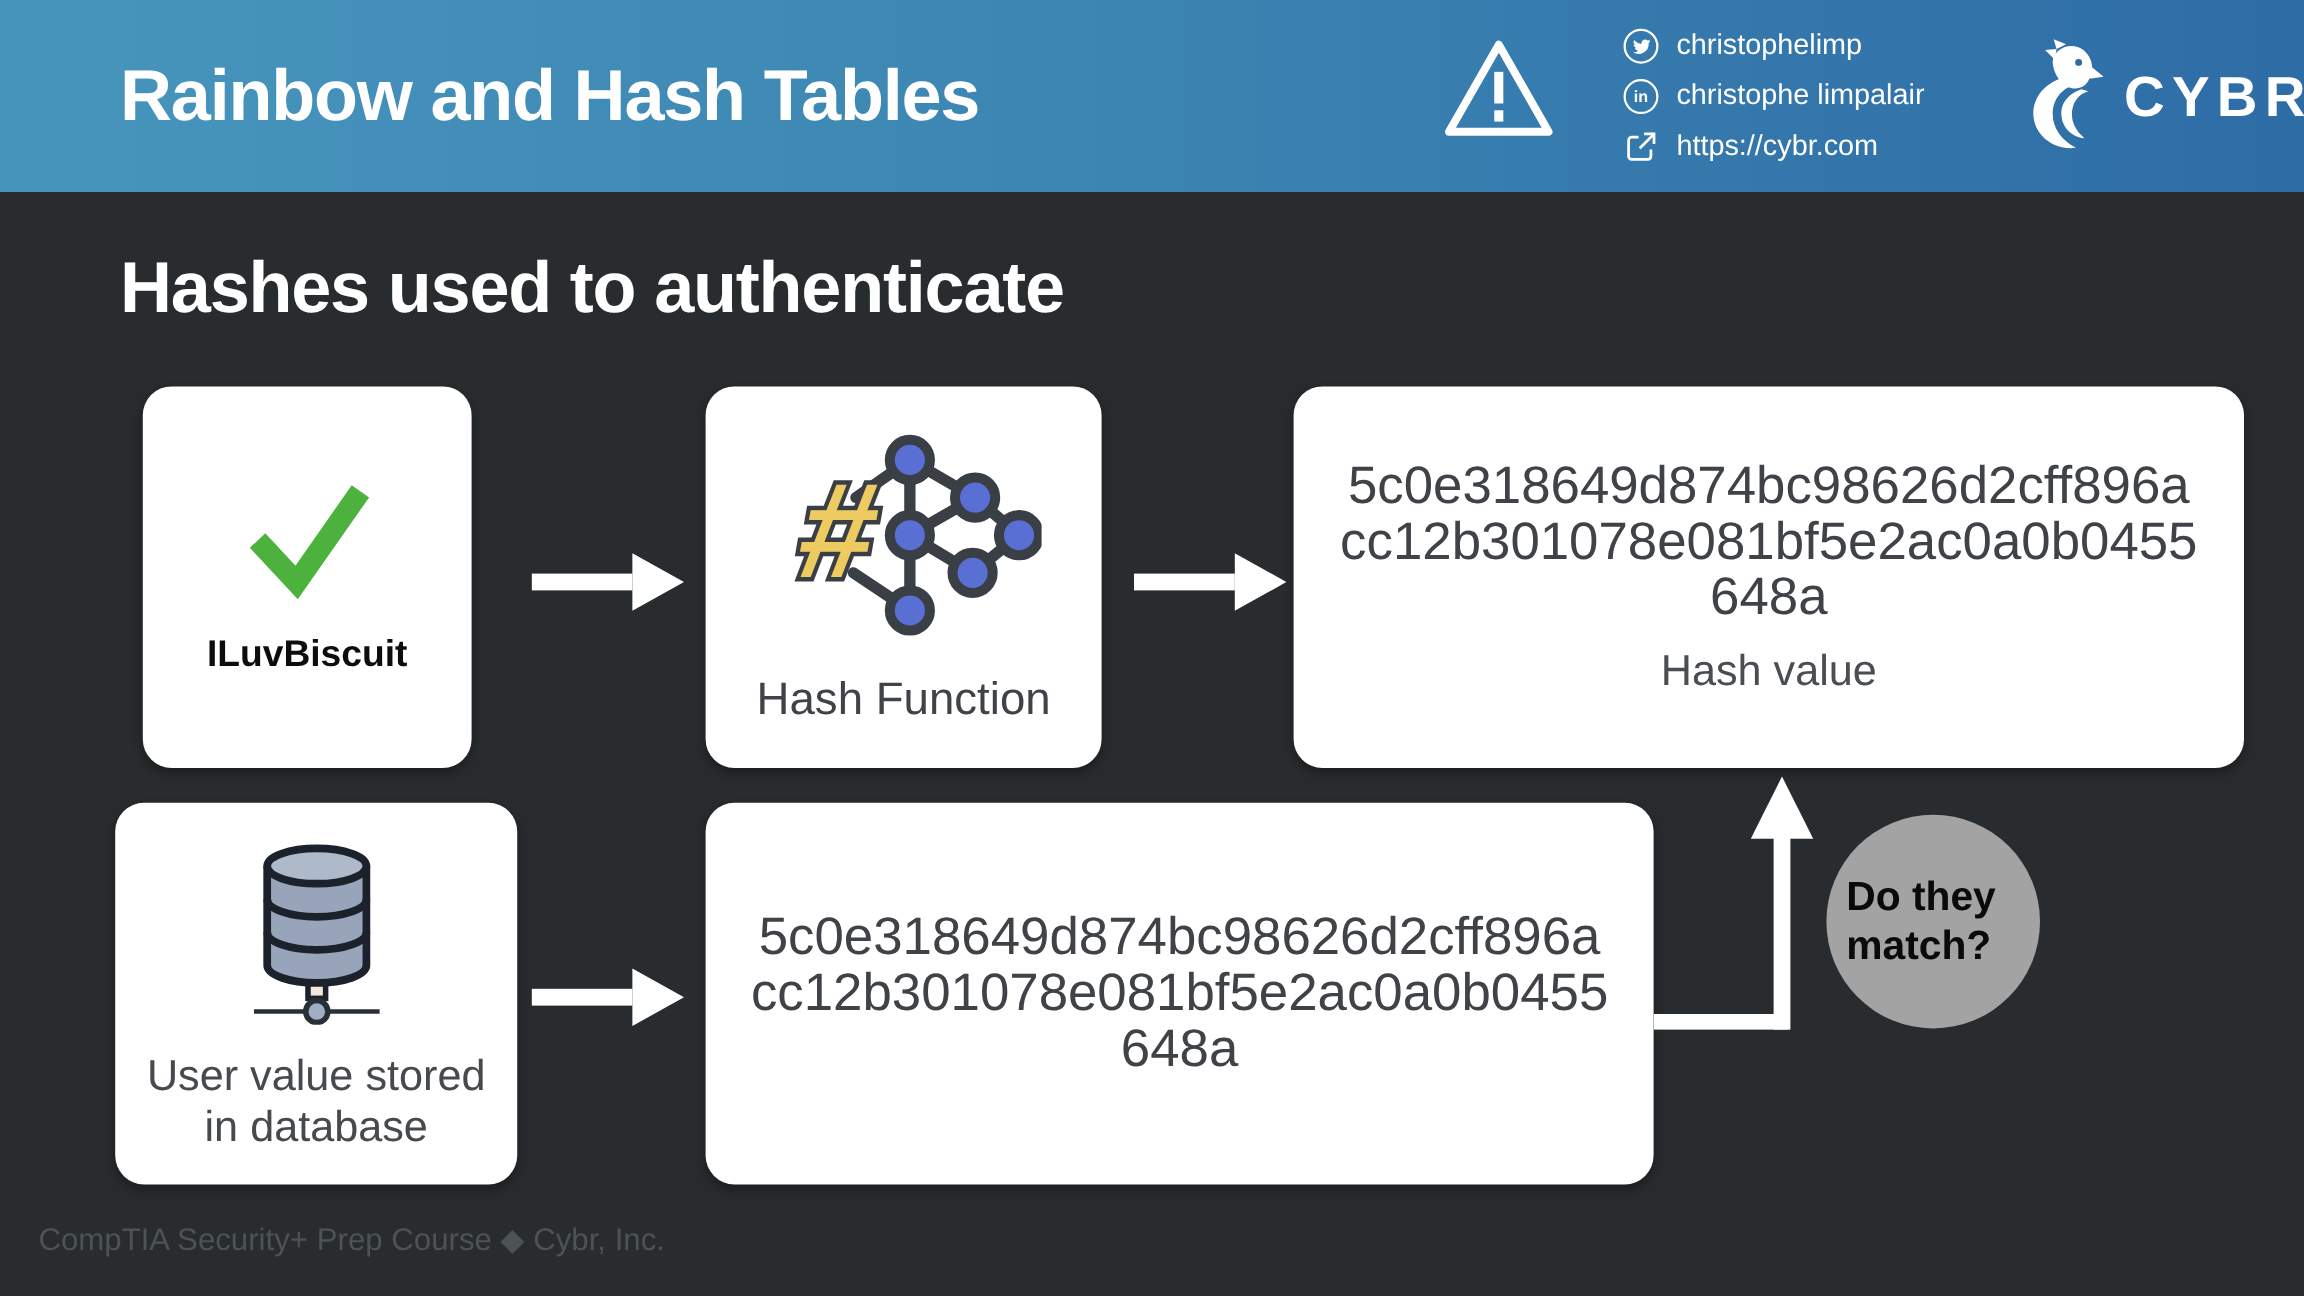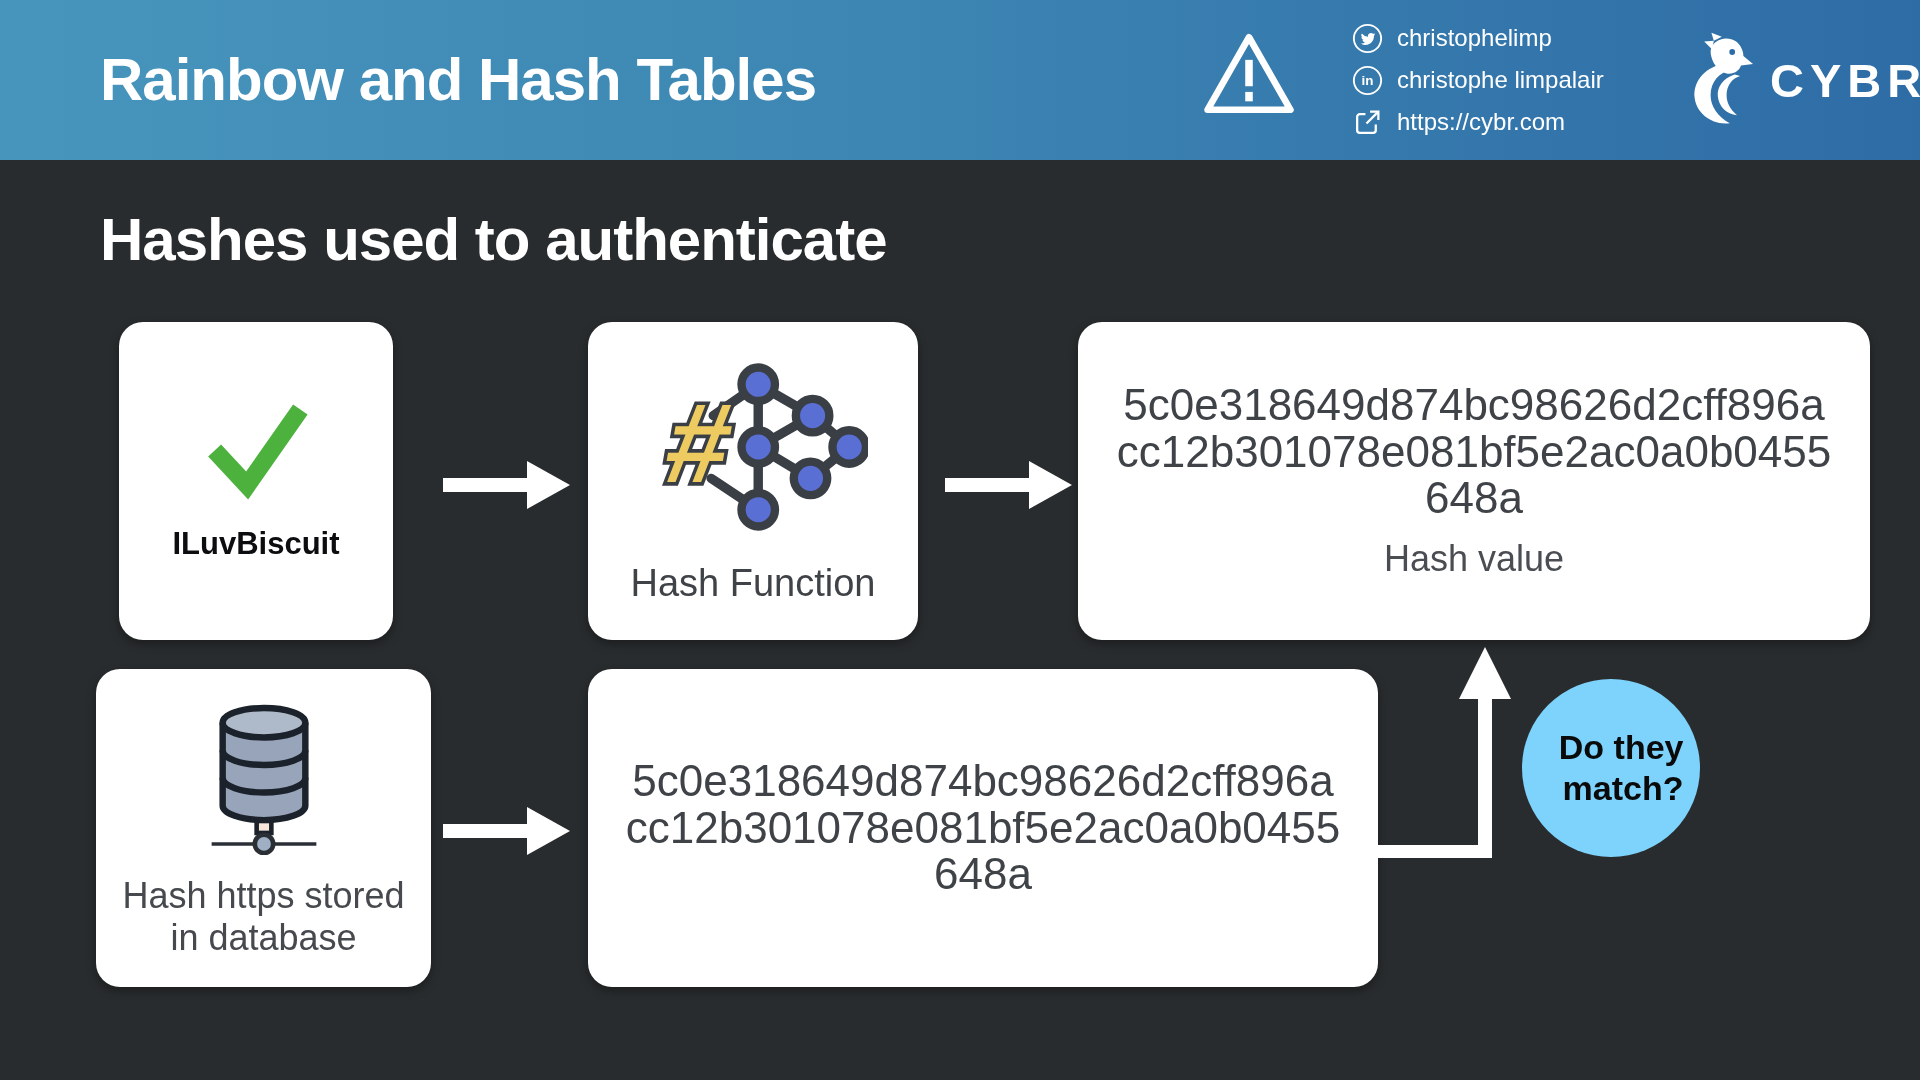--- a/index.html
+++ b/index.html
@@ -66,8 +66,8 @@
 
   .match-badge {
     position:absolute; left:1522px; top:679px; width:178px; height:178px;
-    border-radius:50%; background:#7dd3fc;
-    display:flex; align-items:center; justify-content:center; text-align:right;
+    border-radius:50%; background:#a3a3a3;
+    display:flex; align-items:center; justify-content:center; text-align:left;
   }
   .match-badge span {
     display:block; width:145px; color:#0a0a0a; font-size:34px; font-weight:700; line-height:1.2;

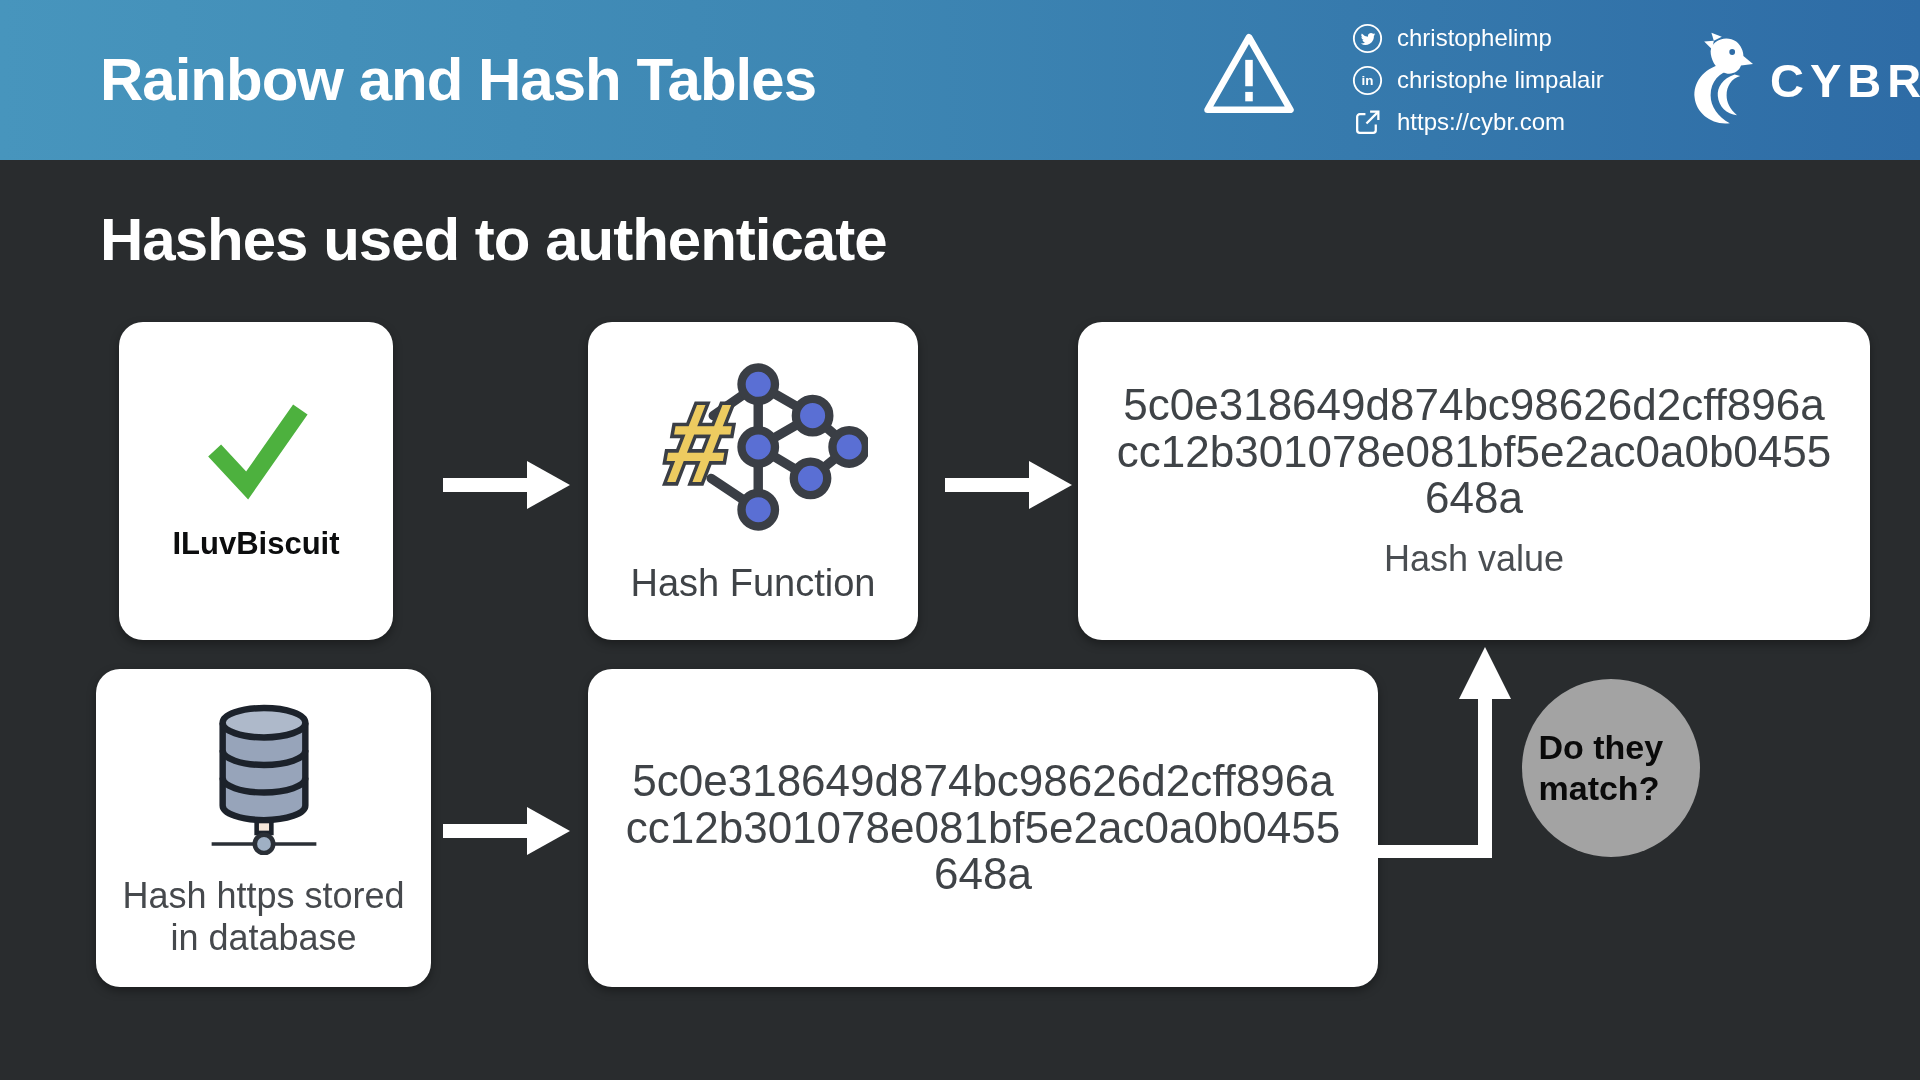--- a/index.html
+++ b/index.html
@@ -219,7 +219,7 @@
         <circle cx="75" cy="160" r="10" fill="#9fb0c4" stroke="#2a2f36" stroke-width="5"></circle>
       </svg>
     </span>
-    <div class="card-caption">Hash https stored in database</div>
+    <div class="card-caption">User value stored in database</div>
   </div>
 
   <div class="arrow arrow-3">

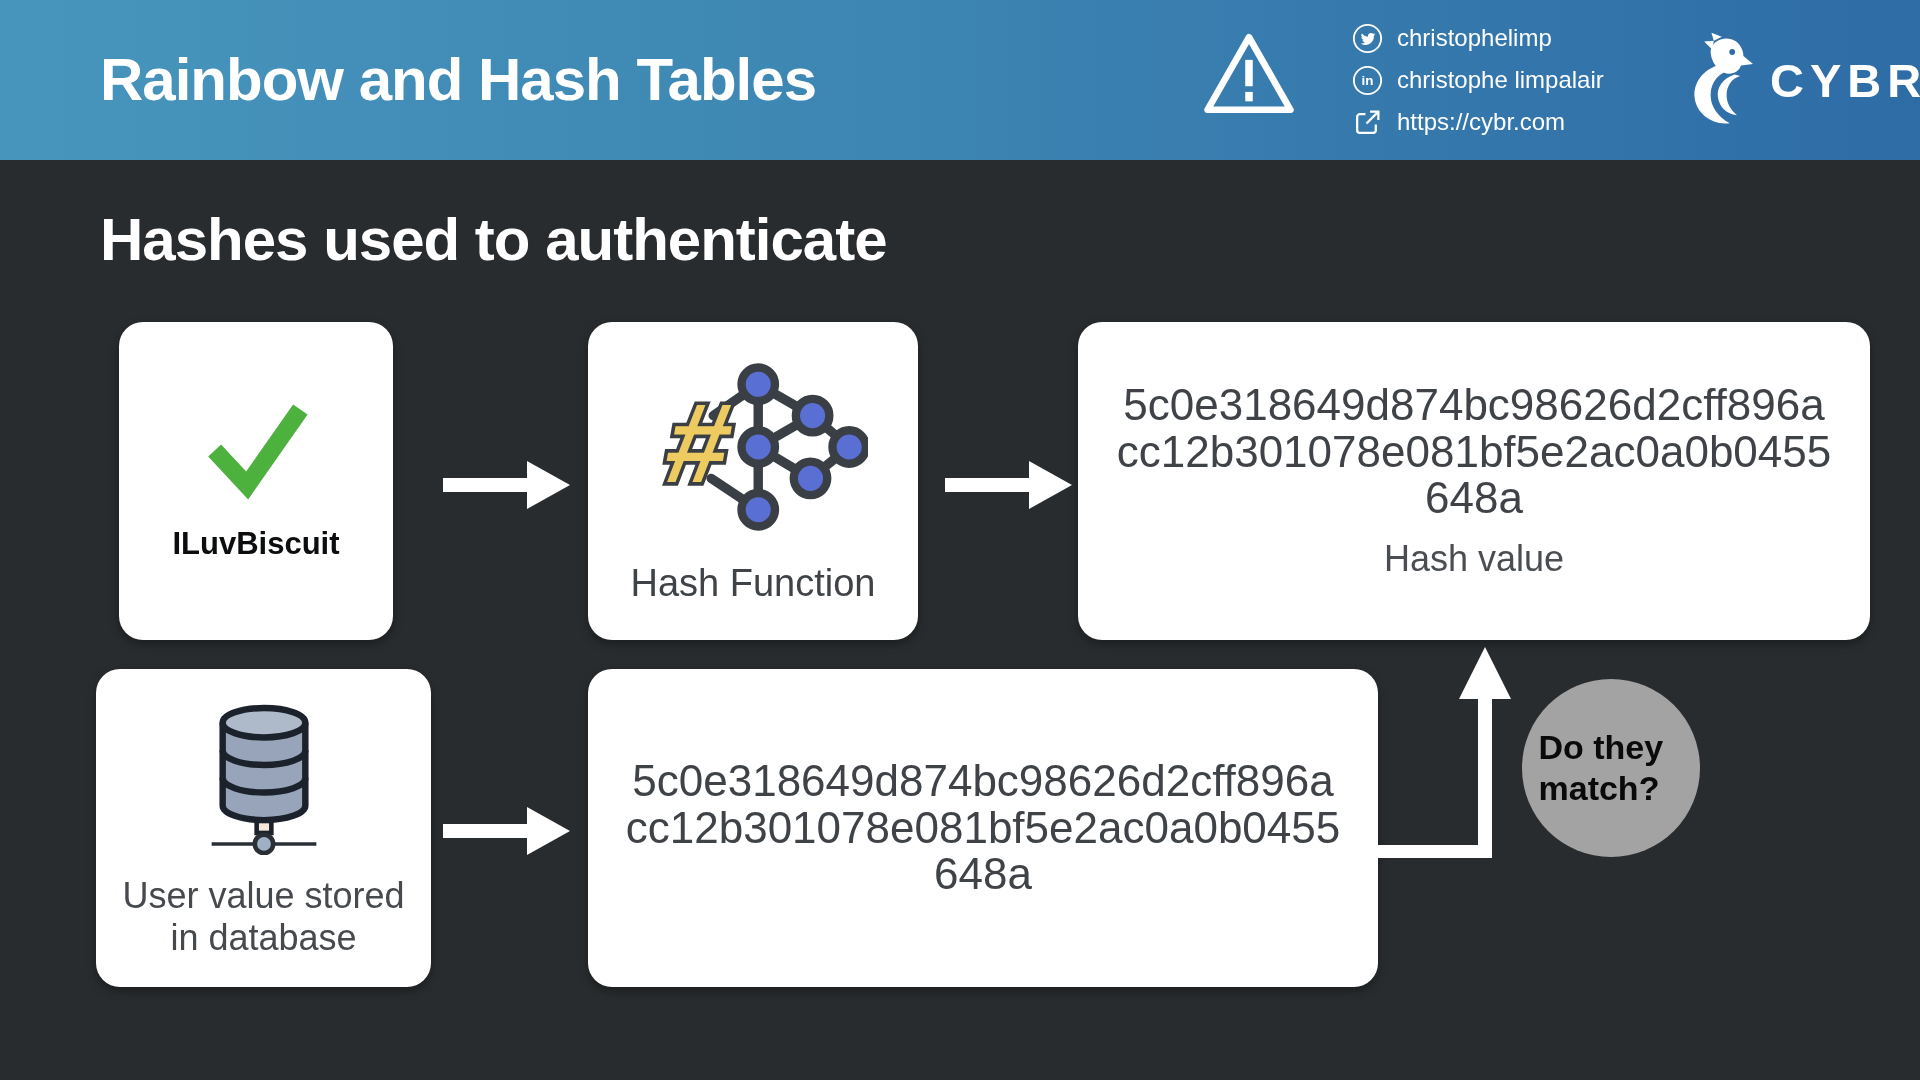--- a/index.html
+++ b/index.html
@@ -249,6 +249,7 @@
     <span>Do they match?</span>
   </div>
 
+  <div class="footer-credit">CompTIA Security+ Prep Course ◆ Cybr, Inc.</div>
 
 </div>
 

